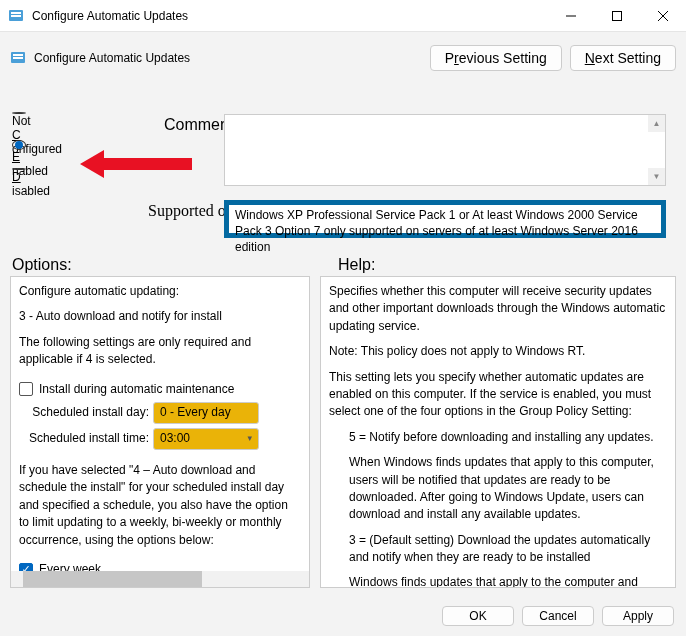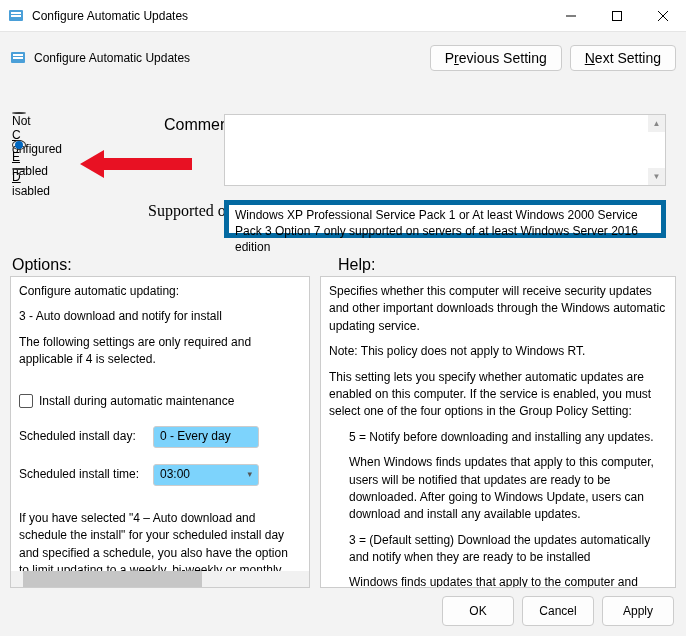--- a/index.html
+++ b/index.html
@@ -41,7 +41,7 @@
   .hscroll { position: absolute; left: 0; right: 0; bottom: 0; height: 16px; background: #f1f1f1; display:flex; }
   .hscroll .thumb { background: #c6c6c6; height: 100%; }
   .sp { height: 8px; }
-  .row-flex { display:flex; align-items:center; margin:16px 0;}
+  .row-flex { display:flex; align-items:center; margin:4px 0;text-align:right;}
 </style>
 </head>
 <body>

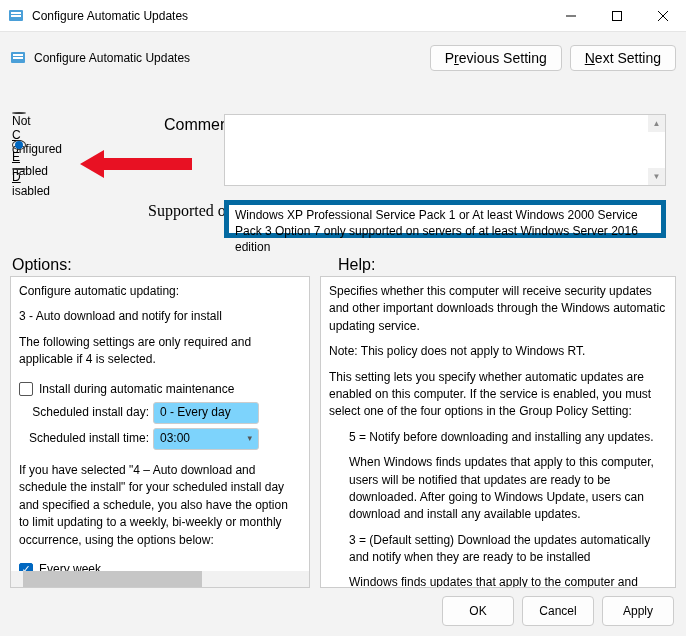--- a/index.html
+++ b/index.html
@@ -32,7 +32,7 @@
   .opt-panel { left: 10px; width: 300px; padding: 6px 8px; }
   .help-panel { left: 320px; right: 10px; padding: 6px 8px; overflow-y: auto; }
   .opt-panel div, .help-panel div { font-size: 12px; line-height: 1.45; }
-  .dropdown { display: inline-flex; align-items: center; justify-content: space-between; background: #7dd3fc; border: 1px solid #ccc; border-radius: 3px; height: 22px; padding: 0 6px; font-size: 12px; min-width: 106px; margin-left: 4px; cursor:pointer;}
+  .dropdown { display: inline-flex; align-items: center; justify-content: space-between; background: #eab308; border: 1px solid #ccc; border-radius: 3px; height: 22px; padding: 0 6px; font-size: 12px; min-width: 106px; margin-left: 4px; cursor:pointer;}
   .dropdown .chev { font-size: 9px; color: #555; margin-left: 10px; }
   .check { width: 14px; height: 14px; border: 1px solid #555; border-radius: 2px; display: inline-flex; align-items: center; justify-content: center; margin-right: 6px; vertical-align: middle; cursor:pointer;}
   .check.sel { background: #0067c0; border-color: #0067c0; color: #fff; font-size: 11px; }

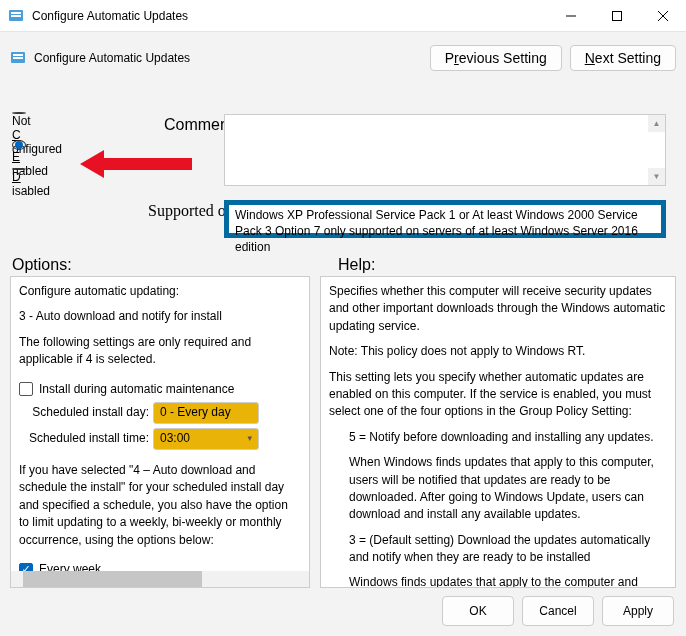--- a/index.html
+++ b/index.html
@@ -37,7 +37,7 @@
   .check { width: 14px; height: 14px; border: 1px solid #555; border-radius: 2px; display: inline-flex; align-items: center; justify-content: center; margin-right: 6px; vertical-align: middle; cursor:pointer;}
   .check.sel { background: #0067c0; border-color: #0067c0; color: #fff; font-size: 11px; }
   .bottom-btns { position: absolute; bottom: 10px; right: 12px; display: flex; gap: 8px; }
-  .btn { background: #fdfdfd; border: 1px solid #ccc; border-radius: 4px; height: 30px; width: 72px; font-size: 12px; cursor: pointer; }
+  .btn { background: #fdfdfd; border: 1px solid #ccc; border-radius: 4px; height: 20px; width: 72px; font-size: 12px; cursor: pointer; }
   .hscroll { position: absolute; left: 0; right: 0; bottom: 0; height: 16px; background: #f1f1f1; display:flex; }
   .hscroll .thumb { background: #c6c6c6; height: 100%; }
   .sp { height: 8px; }

